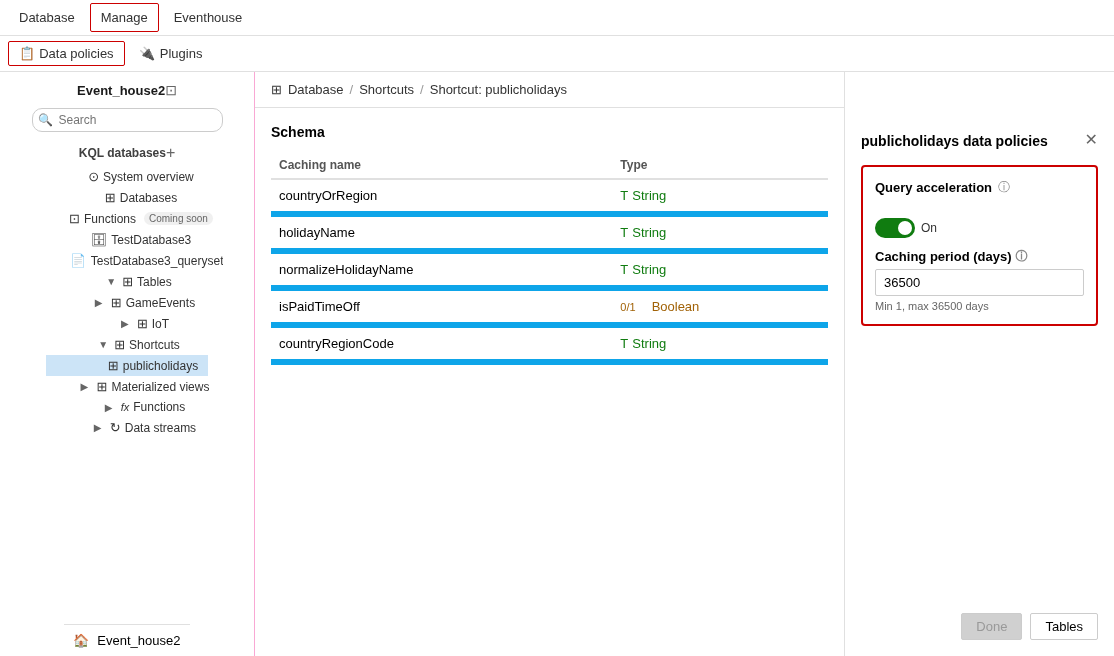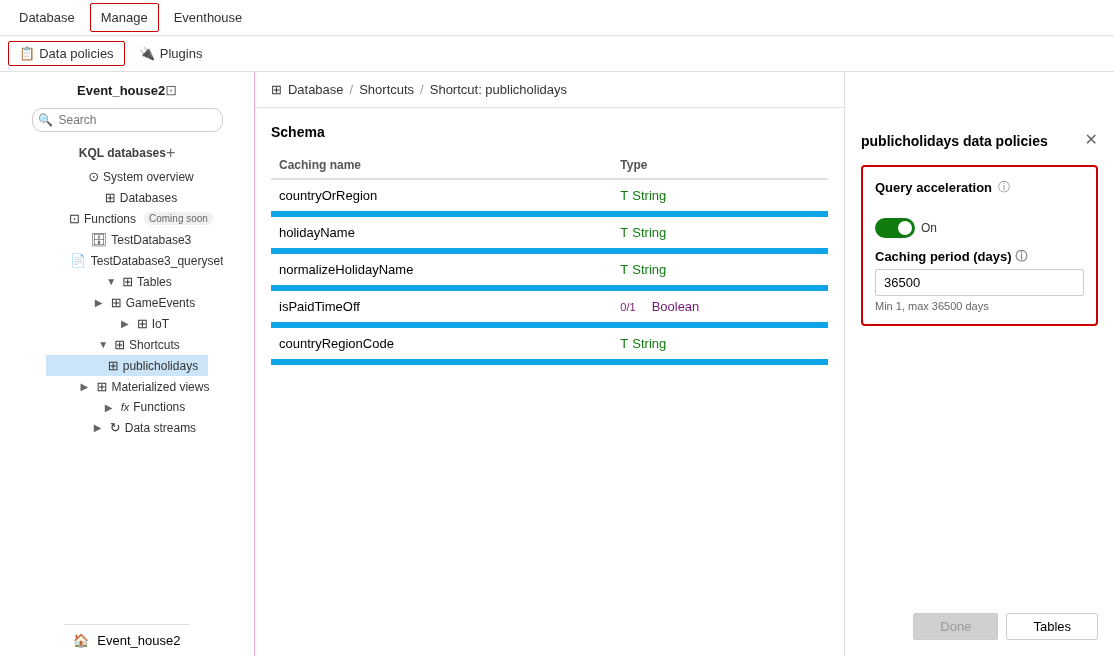--- a/index.html
+++ b/index.html
@@ -52,7 +52,7 @@
     .schema-table th { text-align: left; padding: 6px 8px; border-bottom: 2px solid #e0e0e0; font-size: 12px; color: #555; font-weight: 600; }
     .schema-table td { padding: 8px 8px; border-bottom: 6px solid #0ea5e9; font-size: 13px; }
     .type-string { color: #107c10; display: flex; align-items: center; gap: 4px; }
-    .type-bool { color: #701a75; display: flex; align-items: center; gap: 16px; }
+    .type-bool { color: #a16207; display: flex; align-items: center; gap: 16px; }
     .type-datetime { color: #0078d4; display: flex; align-items: center; gap: 4px; }
 
     

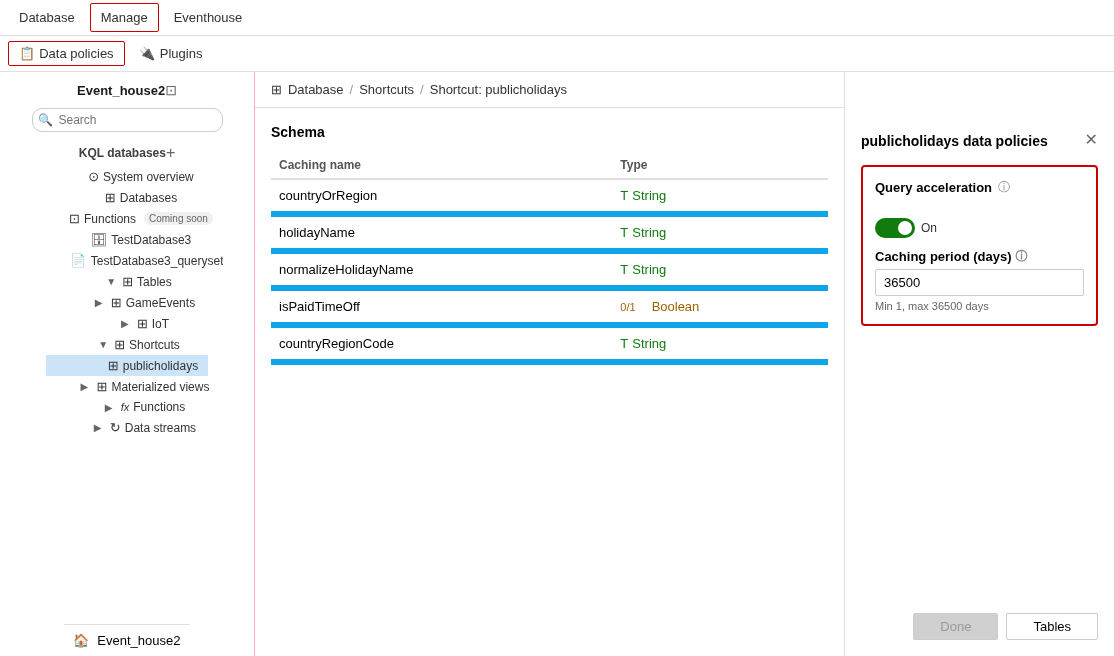--- a/index.html
+++ b/index.html
@@ -76,7 +76,7 @@
     .min-max-text { font-size: 11px; color: #666; margin-top: 4px; }
 
     .right-panel-footer { margin-top: auto; display: flex; justify-content: flex-end; gap: 8px; padding-top: 8px; }
-    .btn { padding: 5px 26px; border-radius: 2px; cursor: pointer; font-size: 13px; border: 1px solid #ccc; background: #fff; }
+    .btn { padding: 5px 14px; border-radius: 2px; cursor: pointer; font-size: 13px; border: 1px solid #ccc; background: #fff; }
     .btn-primary { background: #0078d4; color: #fff; border-color: #0078d4; }
     .btn-primary:disabled { background: #d0d0d0; color: #999; border-color: #ccc; cursor: default; }
   </style>

